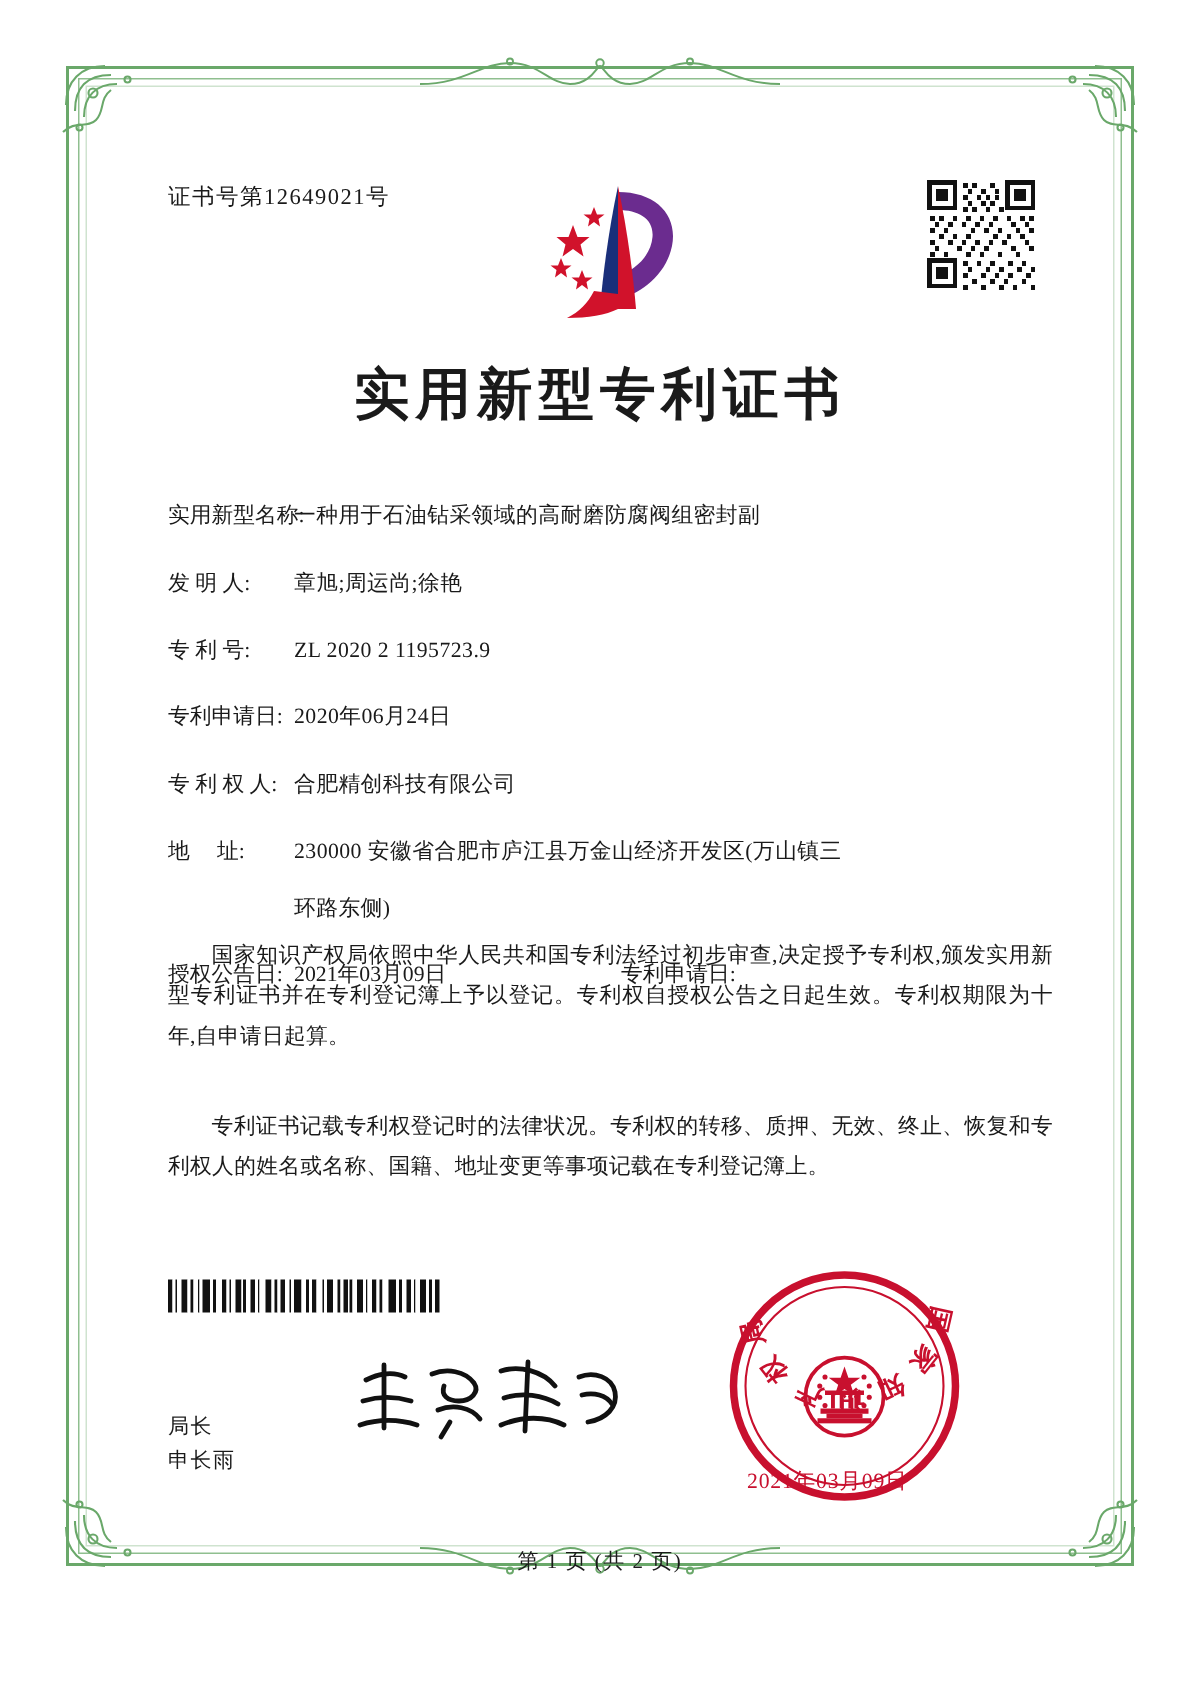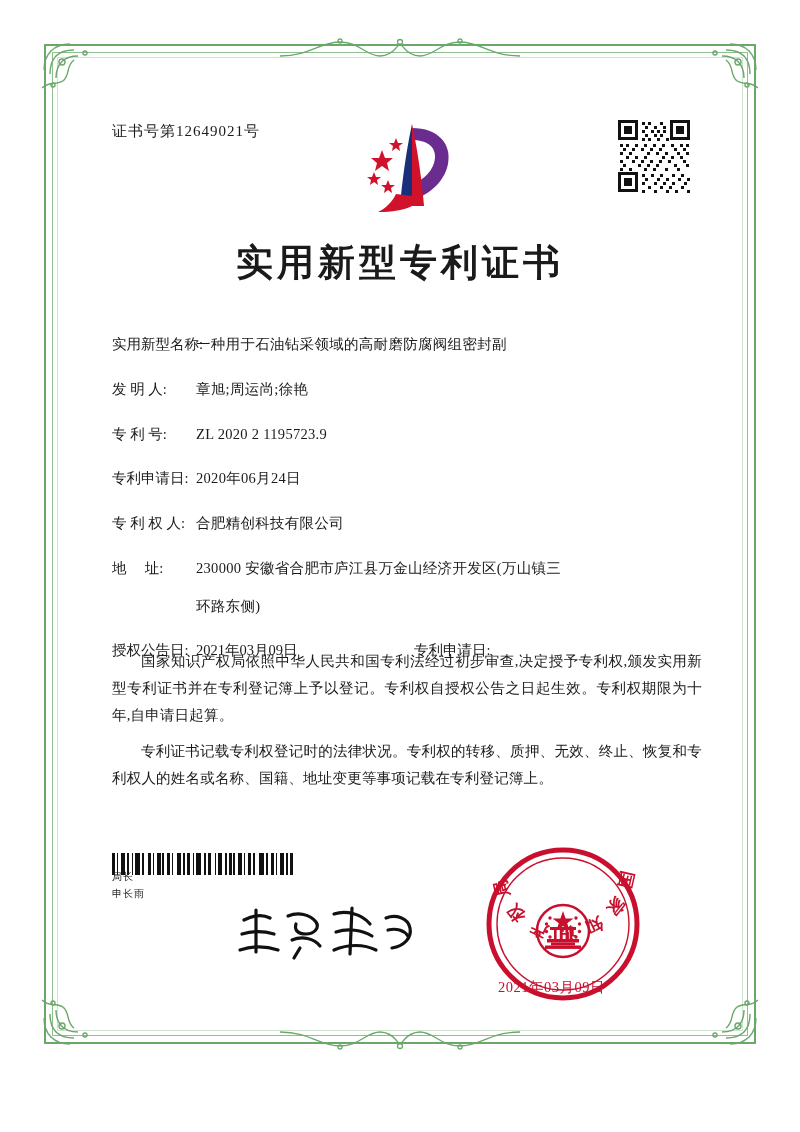--- a/index.html
+++ b/index.html
@@ -144,7 +144,7 @@
     text-indent: 29px;
     letter-spacing: 0.2px;
   }
-  .para-1 { top: 648px; }
+  .para-1 { top: 624px; }
   .para-2 { top: 738px; font-family: Liberation Serif, serif; }
 
   

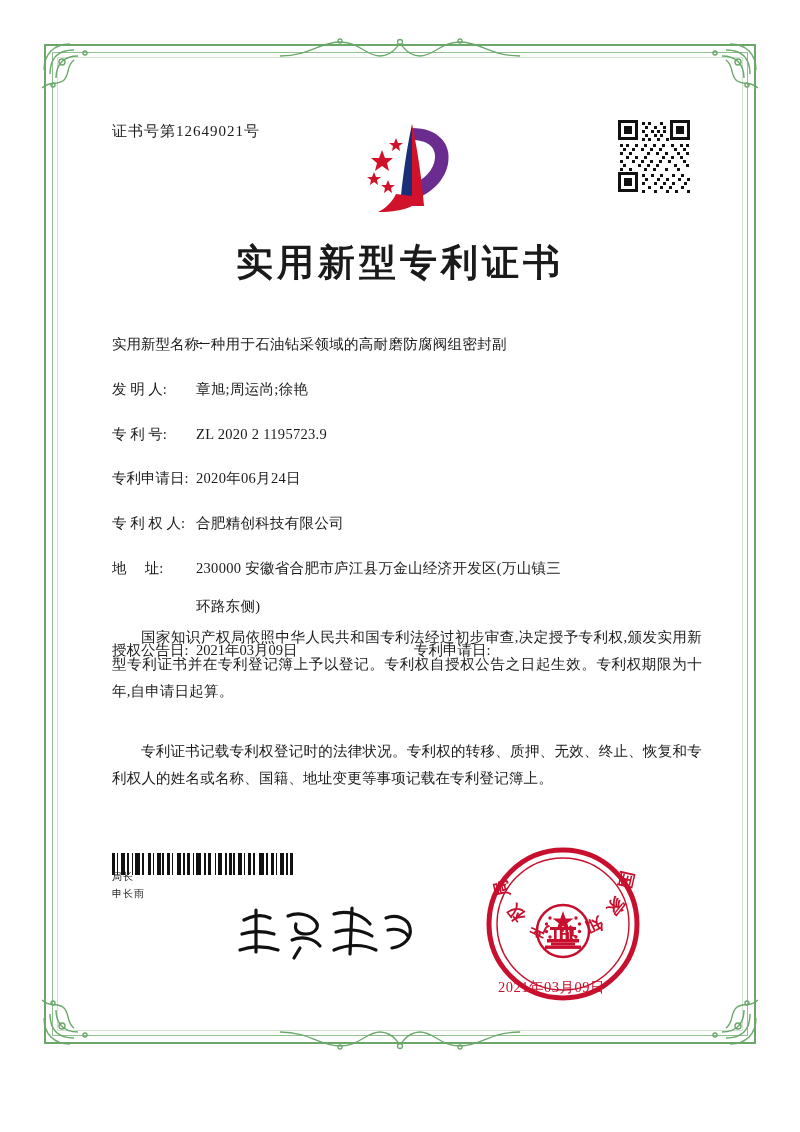--- a/index.html
+++ b/index.html
@@ -164,8 +164,8 @@
   
   .sig-label {
     position: absolute;
-    left: 112px; top: 869px;
-    font-size: 10px;
+    left: 112px; top: 940px;
+    font-size: 14px;
     line-height: 1.65;
     letter-spacing: 1px;
   }

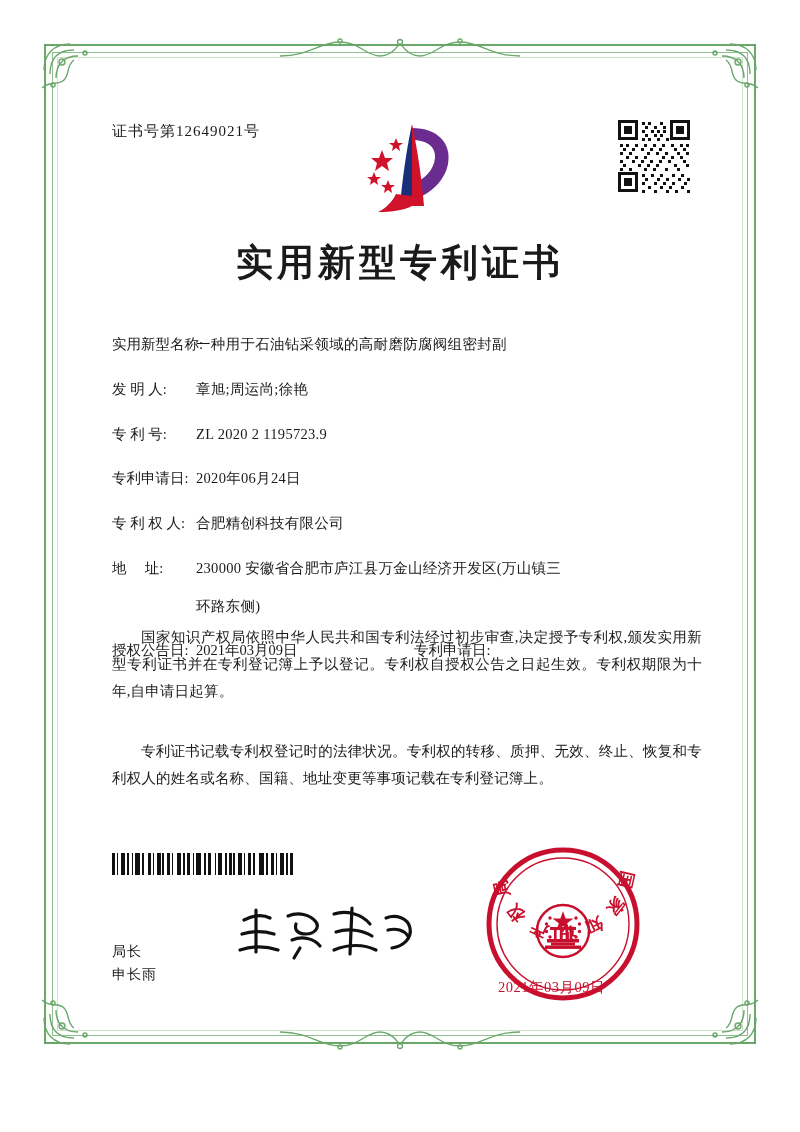--- a/index.html
+++ b/index.html
@@ -607,6 +607,7 @@
   </div>
   <div class="seal-date">2021年03月09日</div>
 
+  <div class="page-num">第 1 页 (共 2 页)</div>
 
 </div>
 

